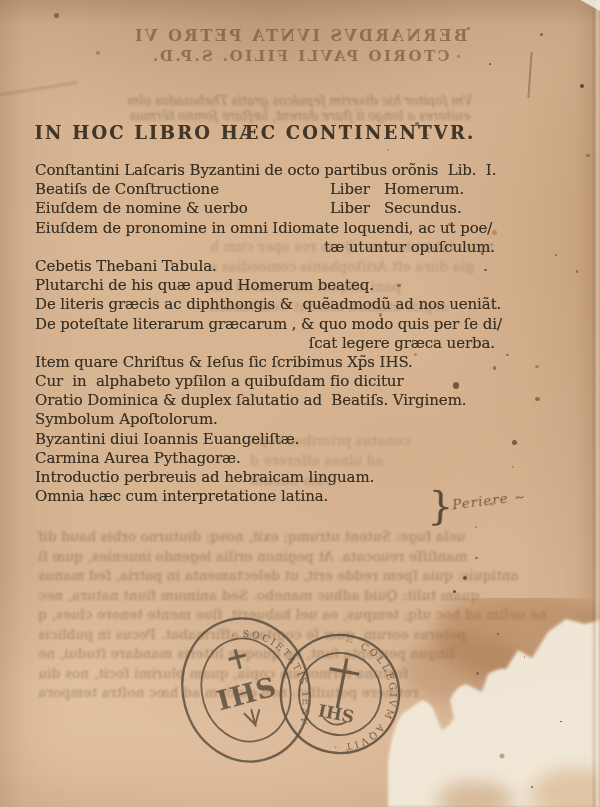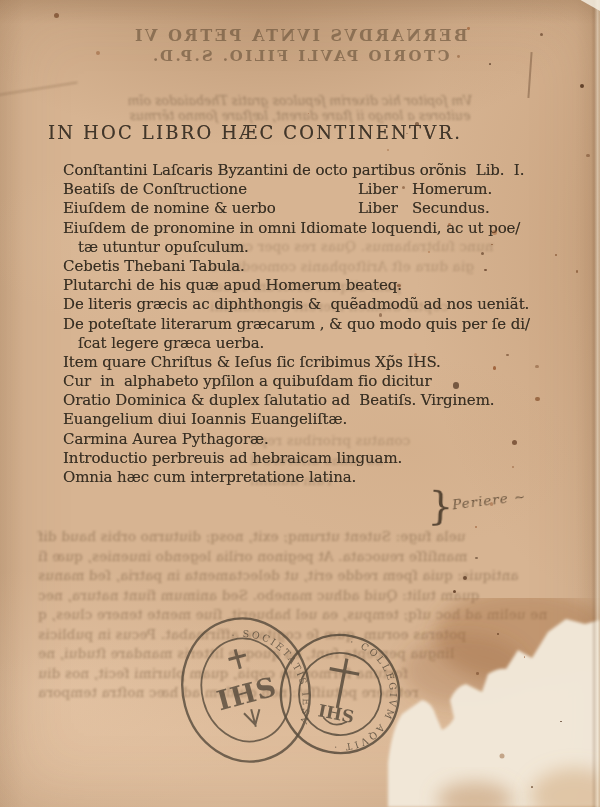--- a/index.html
+++ b/index.html
@@ -30,7 +30,7 @@
   
   .title{position:absolute;left:30px;top:122px;width:450px;text-align:center;
     font-size:18px;letter-spacing:2.2px;color:#41362a;
-    text-shadow:0 0 .5px rgba(60,48,36,.55);}
+    text-shadow:0 0 .5px rgba(60,48,36,.55);font-weight:bold;}
   .contents{position:absolute;left:35px;top:161px;width:460px;color:#382f23;
     font-size:15px;letter-spacing:-.1px;
     text-shadow:0 0 .45px rgba(56,47,35,.5);margin-left:28px;}

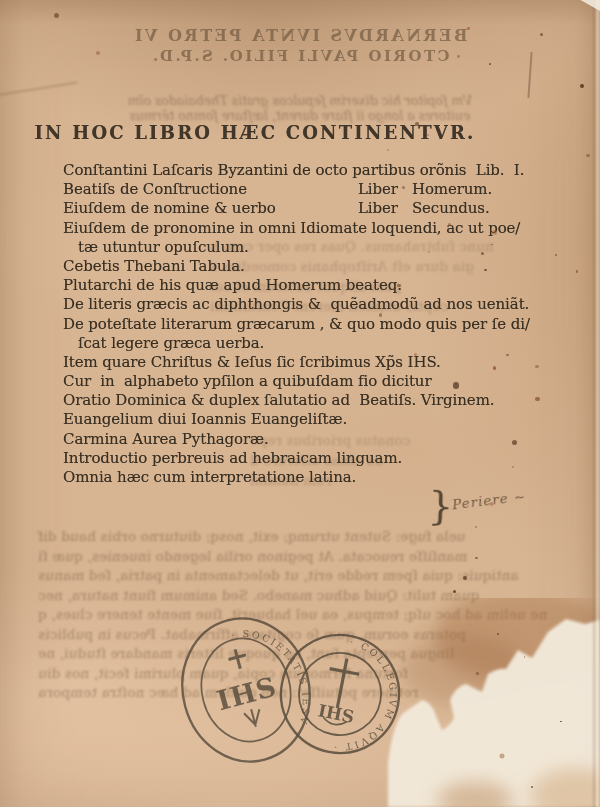--- a/index.html
+++ b/index.html
@@ -33,7 +33,7 @@
     text-shadow:0 0 .5px rgba(60,48,36,.55);font-weight:bold;}
   .contents{position:absolute;left:35px;top:161px;width:460px;color:#382f23;
     font-size:15px;letter-spacing:-.1px;
-    text-shadow:0 0 .45px rgba(56,47,35,.5);margin-left:28px;}
+    text-shadow:0 0 .45px rgba(56,47,35,.5);}
   .entry{position:relative;height:19.2px;white-space:pre;}
   .entry .right{position:absolute;left:295px;top:0;white-space:pre;}
   .entry.indent{padding-left:15px;}

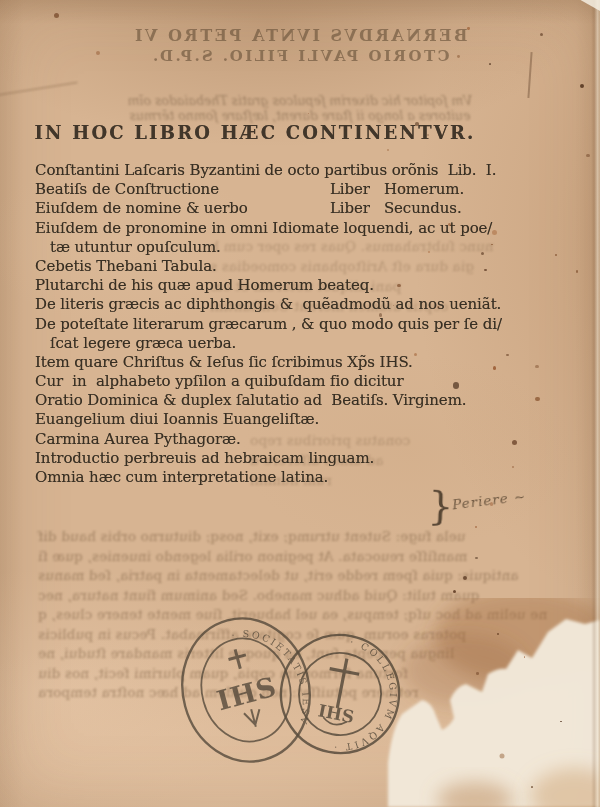--- a/index.html
+++ b/index.html
@@ -36,7 +36,7 @@
     text-shadow:0 0 .45px rgba(56,47,35,.5);}
   .entry{position:relative;height:19.2px;white-space:pre;}
   .entry .right{position:absolute;left:295px;top:0;white-space:pre;}
-  .entry.indent{padding-left:15px;}
+  .entry.indent{padding-left:15px;text-align:right;}
   
   .ms-brace{position:absolute;left:428px;top:482px;font-size:40px;font-weight:300;
     color:rgba(66,52,36,.85);transform:rotate(2deg);filter:blur(.2px);}

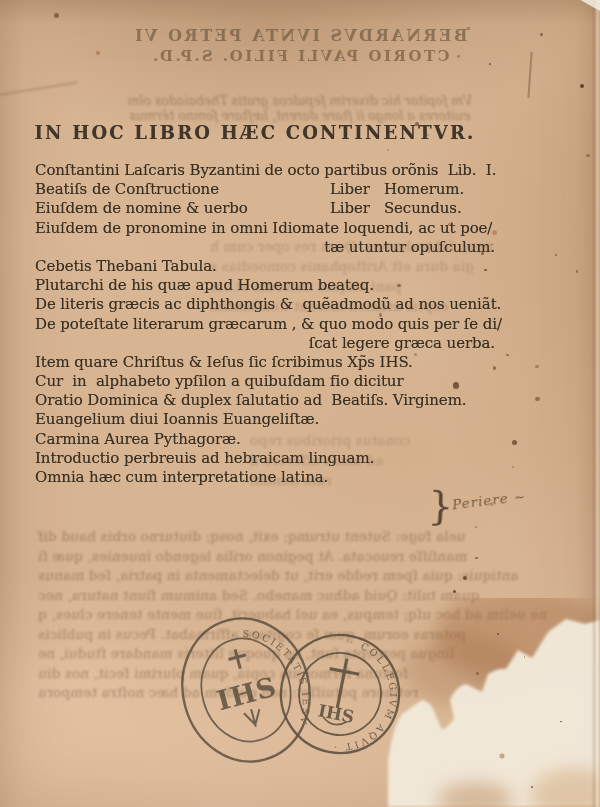--- a/index.html
+++ b/index.html
@@ -93,6 +93,7 @@
       <div class="entry"><span>Item quare Chriſtus &amp; Ieſus ſic ſcribimus Xp̃s IHS.</span></div>
       <div class="entry"><span>Cur  in  alphabeto ypſilon a quibuſdam fio dicitur</span></div>
       <div class="entry"><span>Oratio Dominica &amp; duplex ſalutatio ad  Beatiſs. Virginem.</span></div>
+      <div class="entry"><span>Symbolum Apoſtolorum.</span></div>
       <div class="entry"><span>Euangelium diui Ioannis Euangeliſtæ.</span></div>
       <div class="entry"><span>Carmina Aurea Pythagoræ.</span></div>
       <div class="entry"><span>Introductio perbreuis ad hebraicam linguam.</span></div>

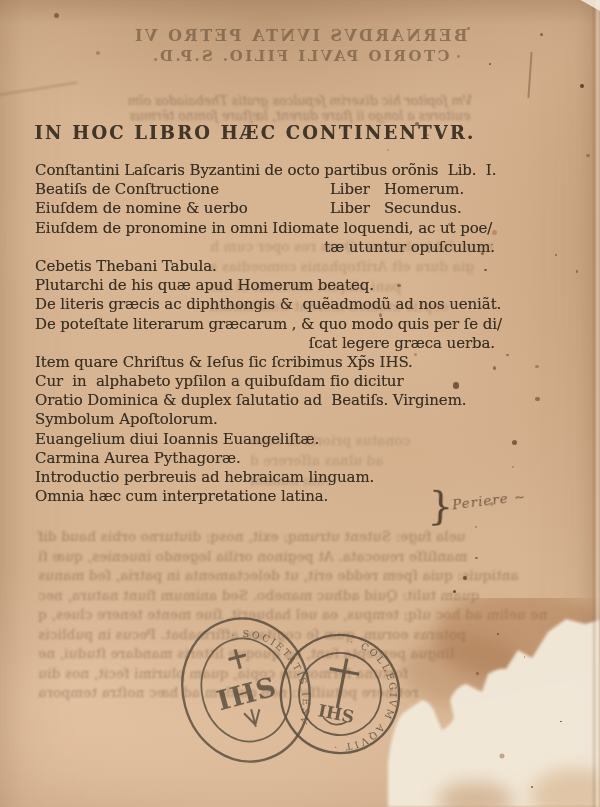--- a/index.html
+++ b/index.html
@@ -94,7 +94,7 @@
       <div class="entry"><span>Cur  in  alphabeto ypſilon a quibuſdam fio dicitur</span></div>
       <div class="entry"><span>Oratio Dominica &amp; duplex ſalutatio ad  Beatiſs. Virginem.</span></div>
       <div class="entry"><span>Symbolum Apoſtolorum.</span></div>
-      <div class="entry"><span>Euangelium diui Ioannis Euangeliſtæ.</span></div>
+      <div class="entry"><span>Byzantini diui Ioannis Euangeliſtæ.</span></div>
       <div class="entry"><span>Carmina Aurea Pythagoræ.</span></div>
       <div class="entry"><span>Introductio perbreuis ad hebraicam linguam.</span></div>
       <div class="entry"><span>Omnia hæc cum interpretatione latina.</span></div>

